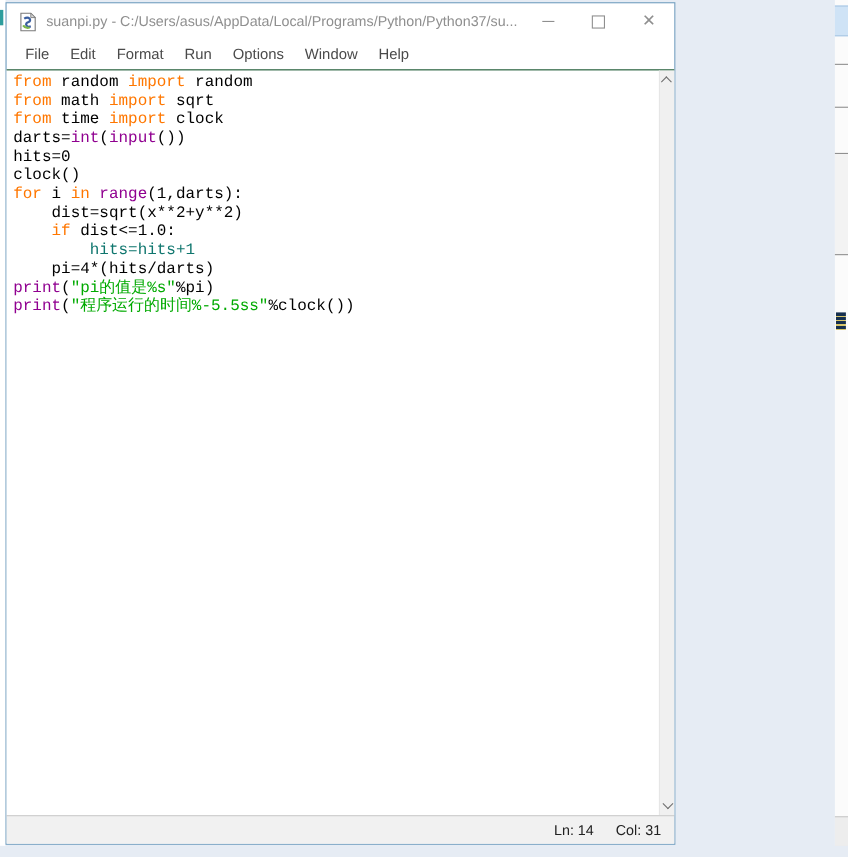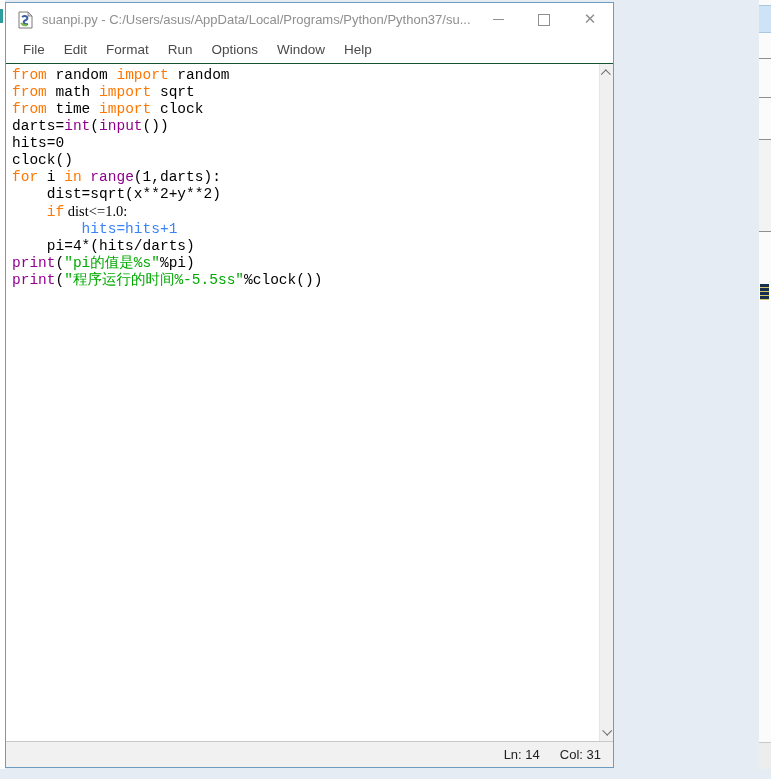--- a/index.html
+++ b/index.html
@@ -129,7 +129,7 @@
           <div class="code-line"><span style="color: rgb(0, 0, 0);">clock()</span></div>
           <div class="code-line"><span style="color: rgb(255, 119, 0);">for</span><span style="color: rgb(0, 0, 0);"> i </span><span style="color: rgb(255, 119, 0);">in</span><span style="color: rgb(0, 0, 0);"> </span><span style="color: rgb(144, 0, 144);">range</span><span style="color: rgb(0, 0, 0);">(1,darts):</span></div>
           <div class="code-line"><span style="color: rgb(0, 0, 0);">    dist=sqrt(x**2+y**2)</span></div>
-          <div class="code-line"><span style="color: rgb(0, 0, 0);">    </span><span style="color: rgb(255, 119, 0);">if</span><span style="color: rgb(0, 0, 0); font-family: Liberation Serif, serif;"> dist&lt;=1.0:</span></div>
+          <div class="code-line"><span style="color: rgb(0, 0, 0);">    </span><span style="color: rgb(255, 119, 0);">if</span><span style="color: rgb(0, 0, 0);"> dist&lt;=1.0:</span></div>
           <div class="code-line"><span style="color: #3b82f6;">        hits=hits+1</span></div>
           <div class="code-line"><span style="color: rgb(0, 0, 0);">    pi=4*(hits/darts)</span></div>
           <div class="code-line"><span style="color: rgb(144, 0, 144);">print</span><span style="color: rgb(0, 0, 0);">(</span><span style="color: rgb(0, 170, 0);">"pi的值是%s"</span><span style="color: rgb(0, 0, 0);">%pi)</span></div>

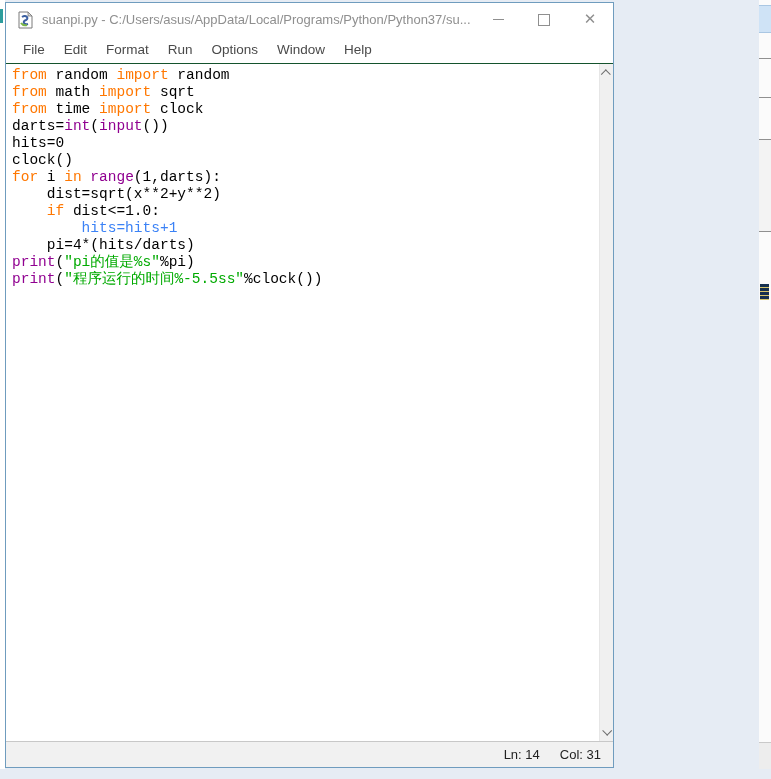--- a/index.html
+++ b/index.html
@@ -130,7 +130,7 @@
           <div class="code-line"><span style="color: rgb(255, 119, 0);">for</span><span style="color: rgb(0, 0, 0);"> i </span><span style="color: rgb(255, 119, 0);">in</span><span style="color: rgb(0, 0, 0);"> </span><span style="color: rgb(144, 0, 144);">range</span><span style="color: rgb(0, 0, 0);">(1,darts):</span></div>
           <div class="code-line"><span style="color: rgb(0, 0, 0);">    dist=sqrt(x**2+y**2)</span></div>
           <div class="code-line"><span style="color: rgb(0, 0, 0);">    </span><span style="color: rgb(255, 119, 0);">if</span><span style="color: rgb(0, 0, 0);"> dist&lt;=1.0:</span></div>
-          <div class="code-line"><span style="color: #3b82f6;">        hits=hits+1</span></div>
+          <div class="code-line"><span style="color: #0f766e;">        hits=hits+1</span></div>
           <div class="code-line"><span style="color: rgb(0, 0, 0);">    pi=4*(hits/darts)</span></div>
           <div class="code-line"><span style="color: rgb(144, 0, 144);">print</span><span style="color: rgb(0, 0, 0);">(</span><span style="color: rgb(0, 170, 0);">"pi的值是%s"</span><span style="color: rgb(0, 0, 0);">%pi)</span></div>
           <div class="code-line"><span style="color: rgb(144, 0, 144);">print</span><span style="color: rgb(0, 0, 0);">(</span><span style="color: rgb(0, 170, 0);">"程序运行的时间%-5.5ss"</span><span style="color: rgb(0, 0, 0);">%clock())</span></div>

